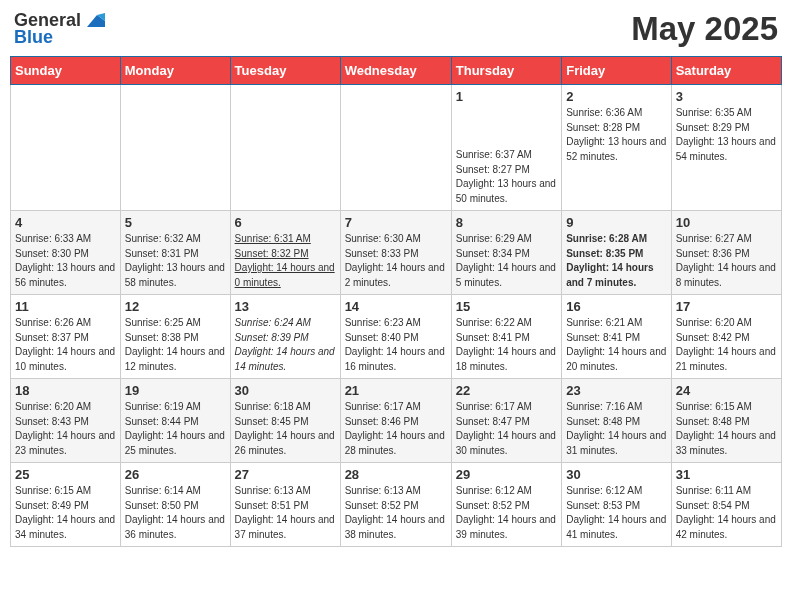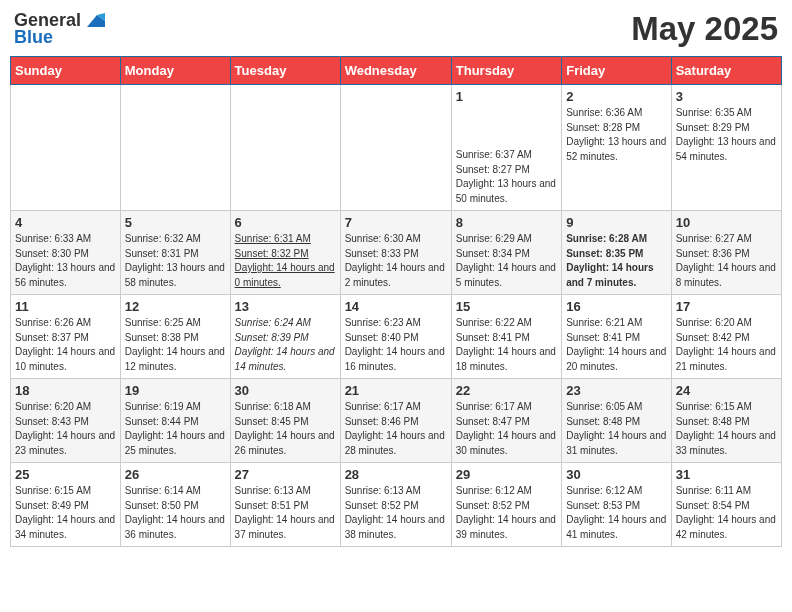--- a/index.html
+++ b/index.html
@@ -255,7 +255,7 @@
         </td>
         <td>
           <span class="day-num">23</span>
-          <div class="day-info" style="white-space: pre-line;">Sunrise: 6:05 AM
+          <div class="day-info" style="white-space: pre-line;">Sunrise: 7:16 AM
 Sunset: 8:48 PM
 Daylight: 14 hours and 31 minutes.</div>
         </td>

